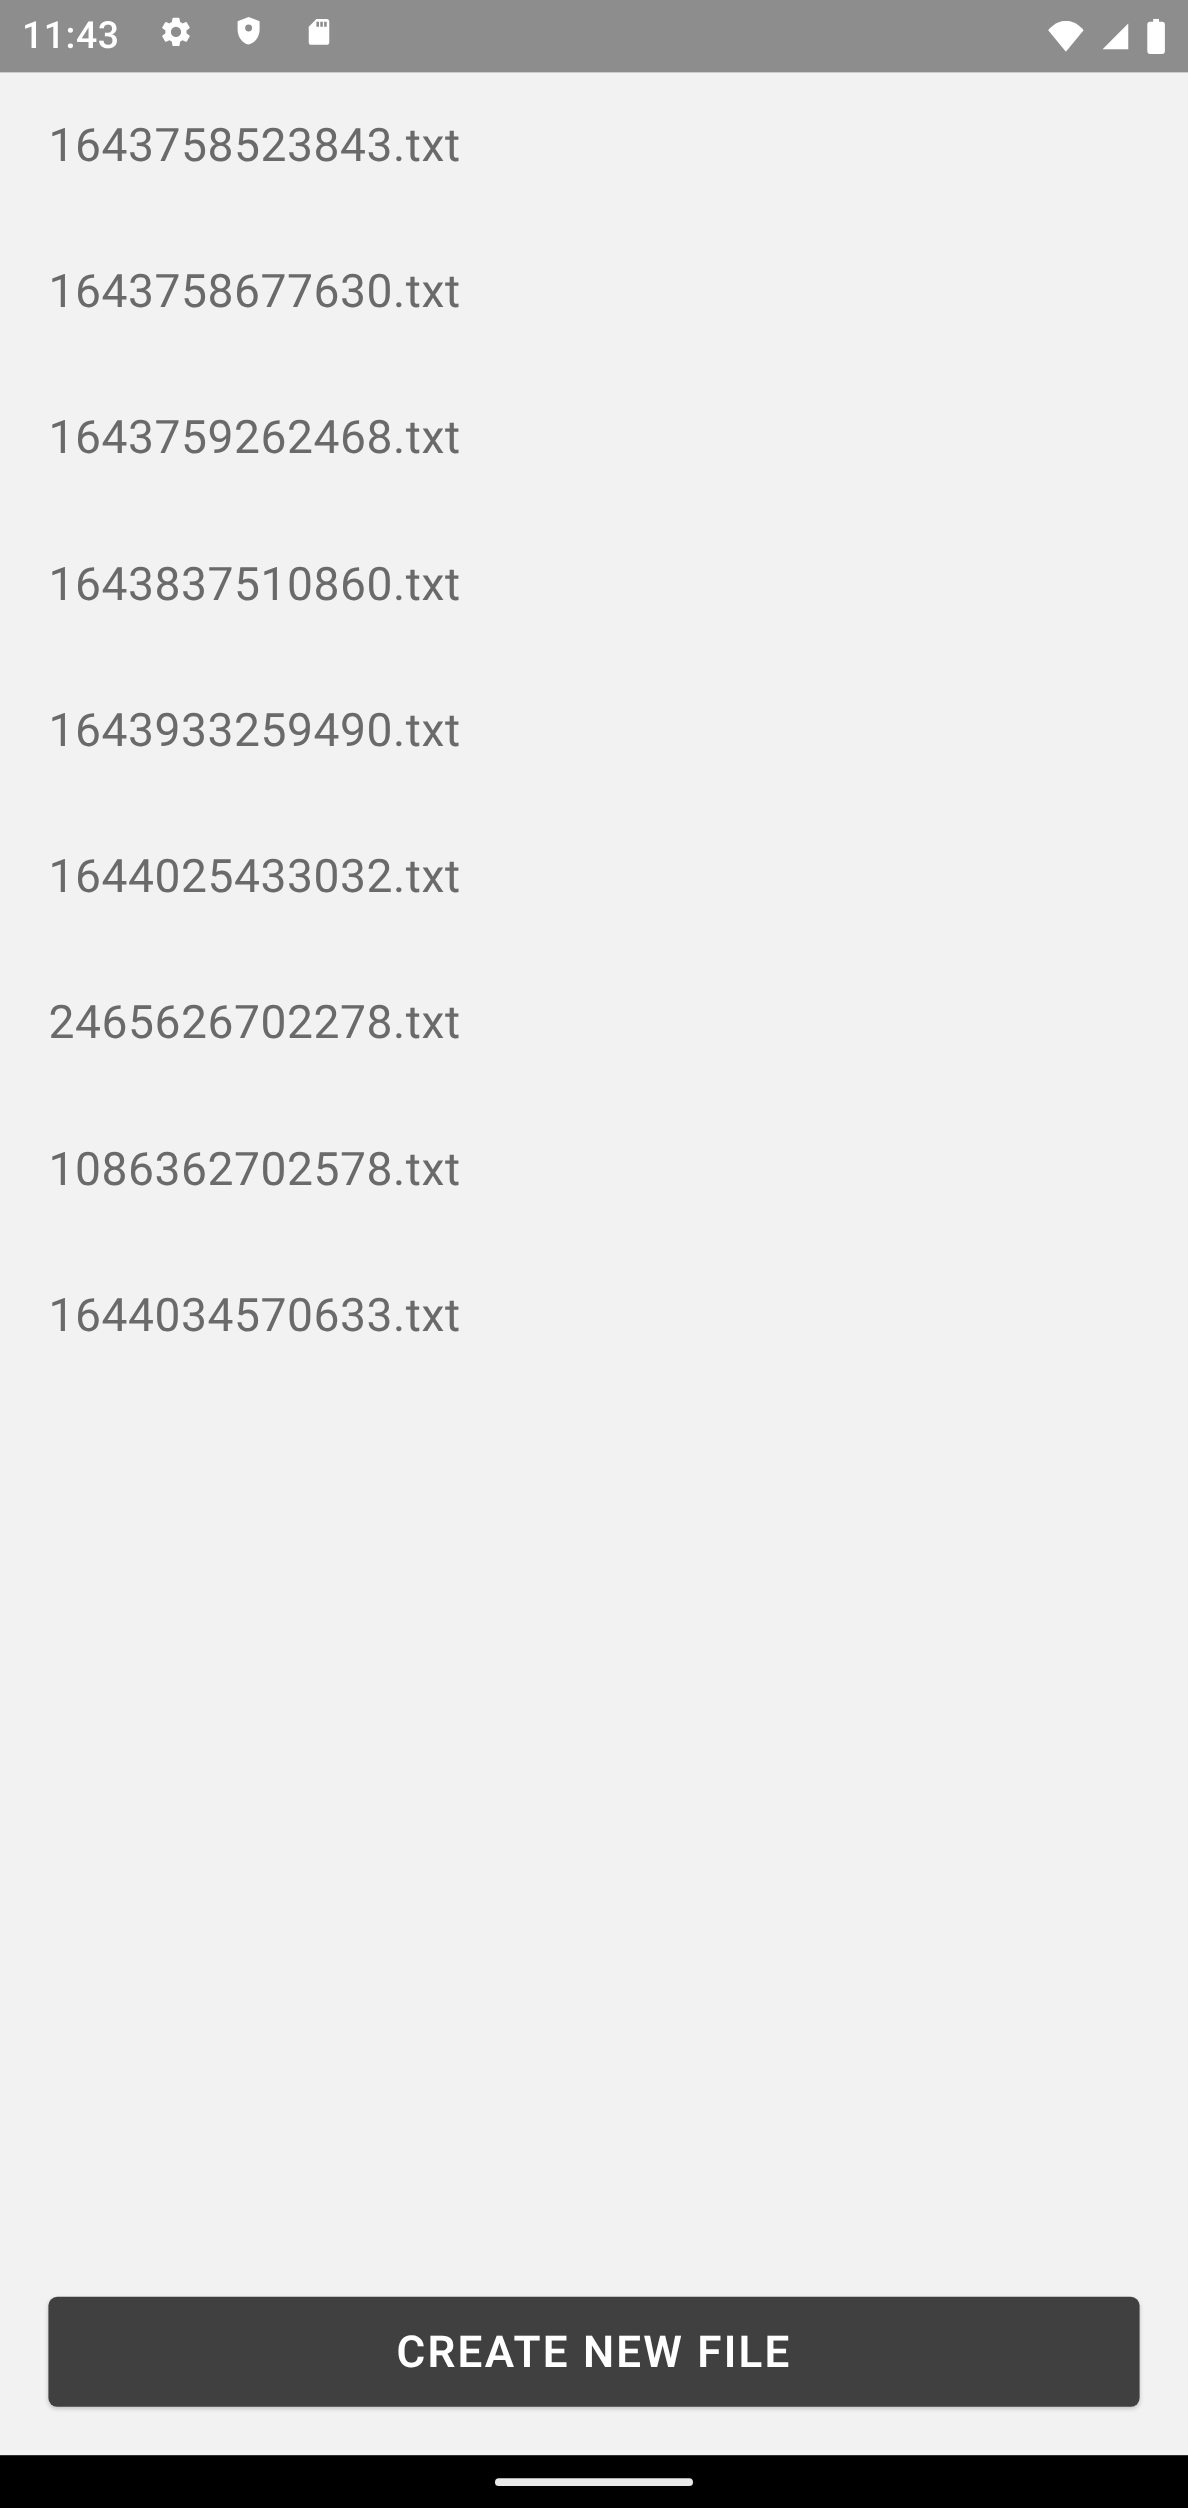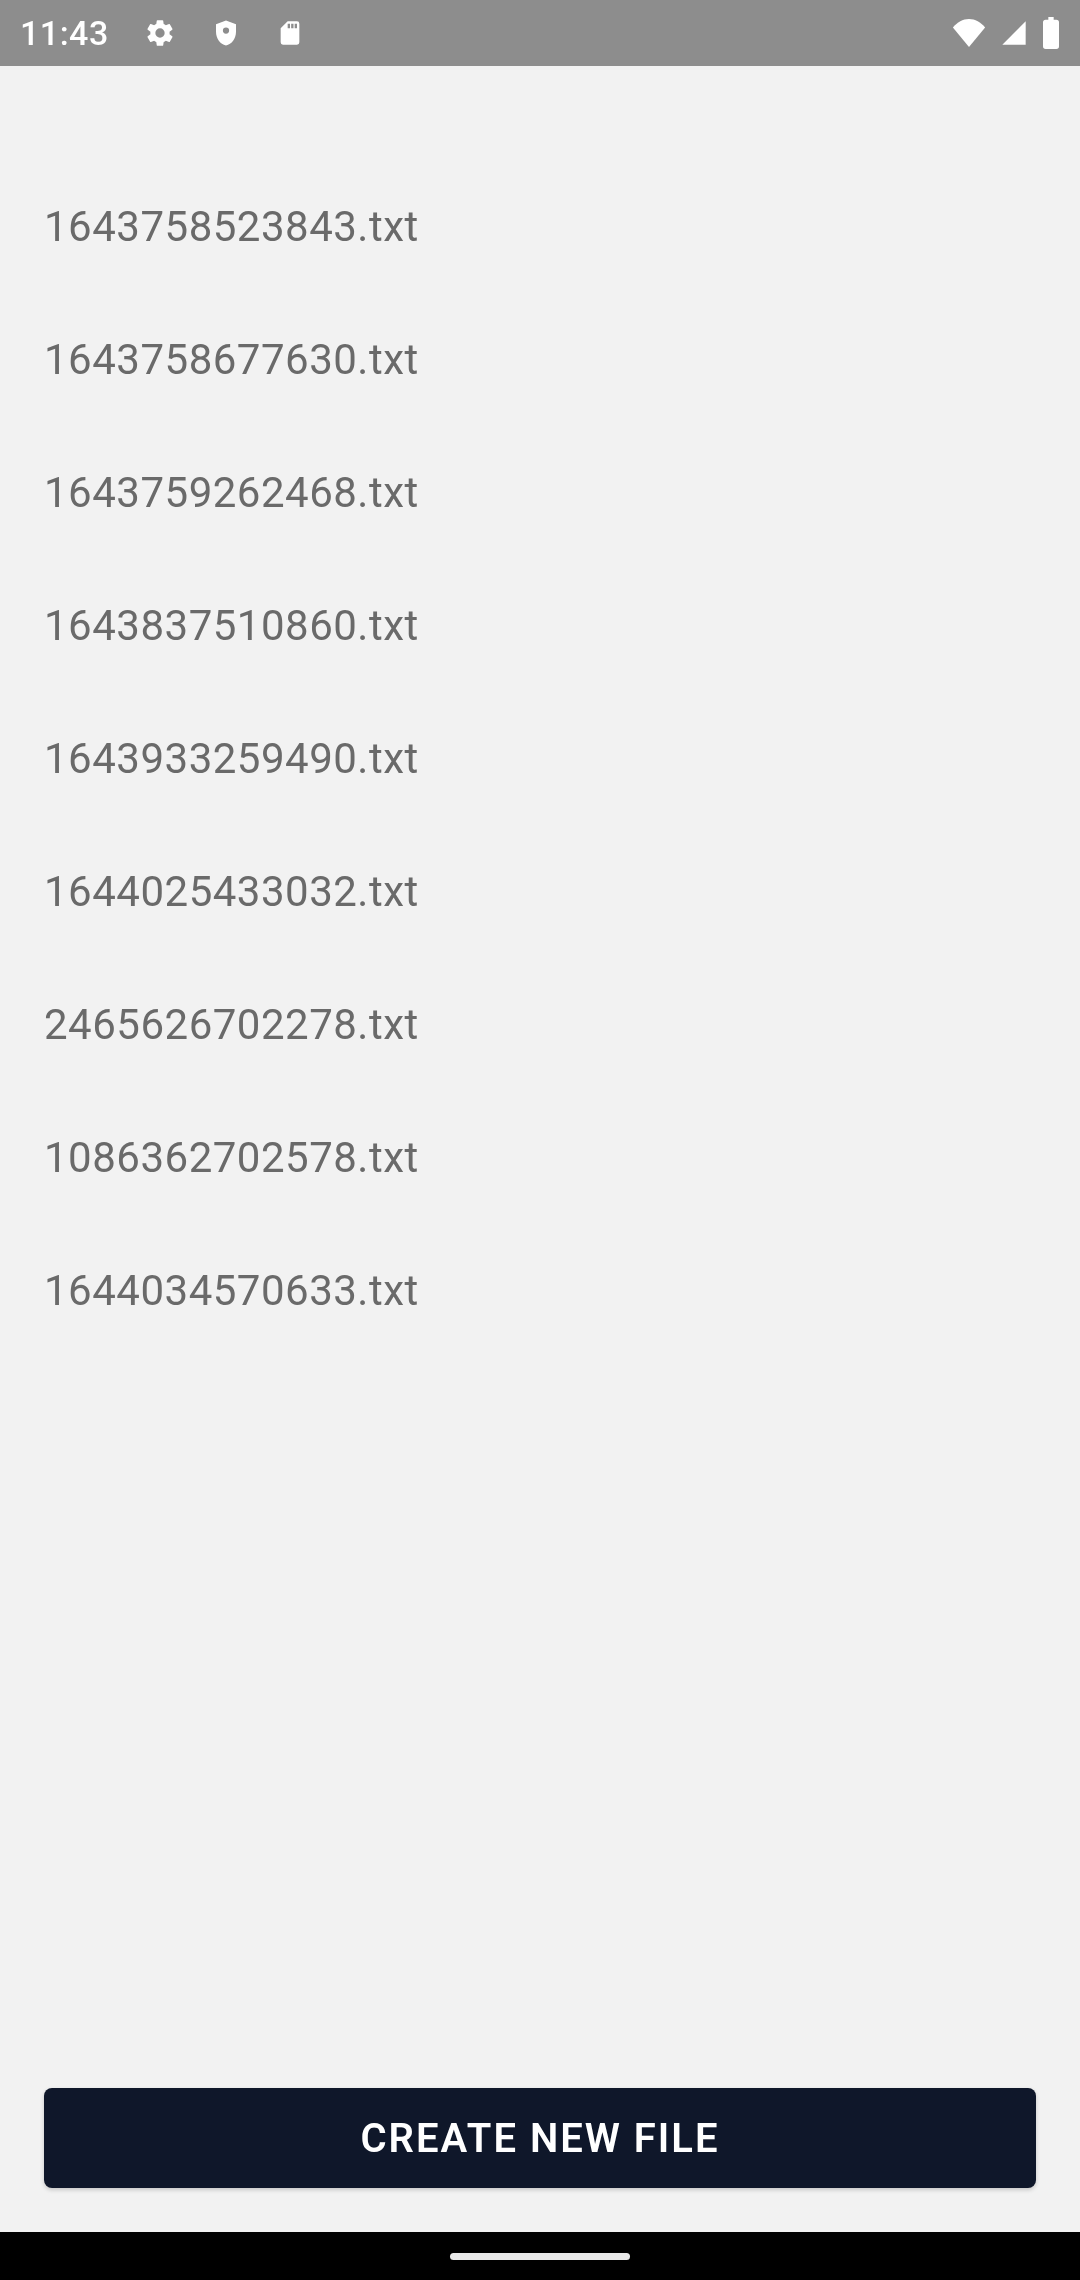--- a/index.html
+++ b/index.html
@@ -20,7 +20,7 @@
       padding: 0 20px;
       color: #fff;
     }
-    .status-left { display: flex; align-items: center; gap: 35px; }
+    .status-left { display: flex; align-items: flex-start; gap: 35px; }
     .status-right { display: flex; align-items: center; gap: 14px; }
     .status-time { font-size: 34px; font-weight: 500; letter-spacing: 0.5px; }
     .status-icon { display: inline-flex; }

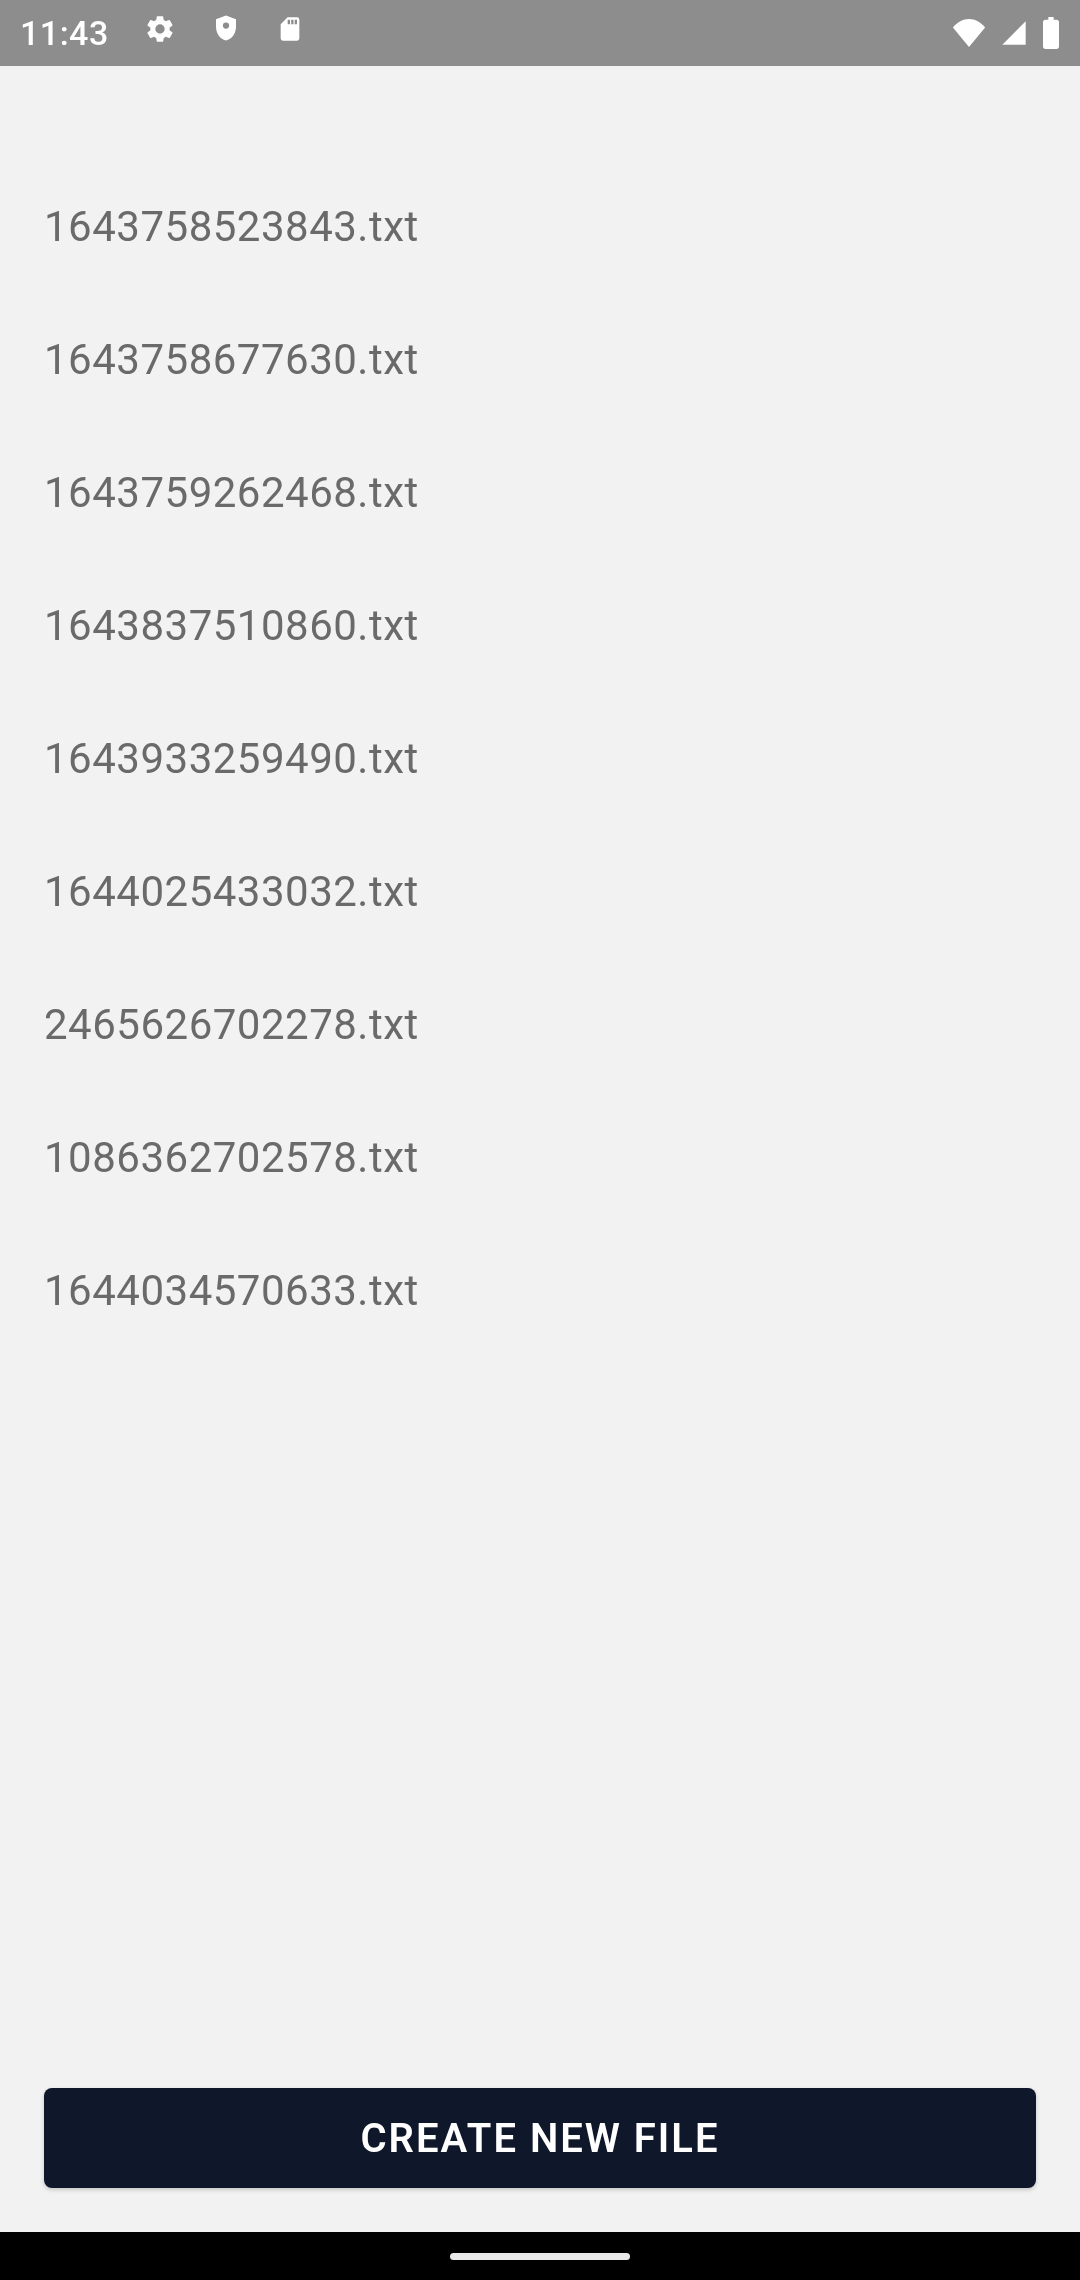--- a/index.html
+++ b/index.html
@@ -40,7 +40,6 @@
       left: 0;
       right: 0;
       bottom: 148px;
-      padding-top: 94px;
       overflow: hidden;
     }
     .file-item {

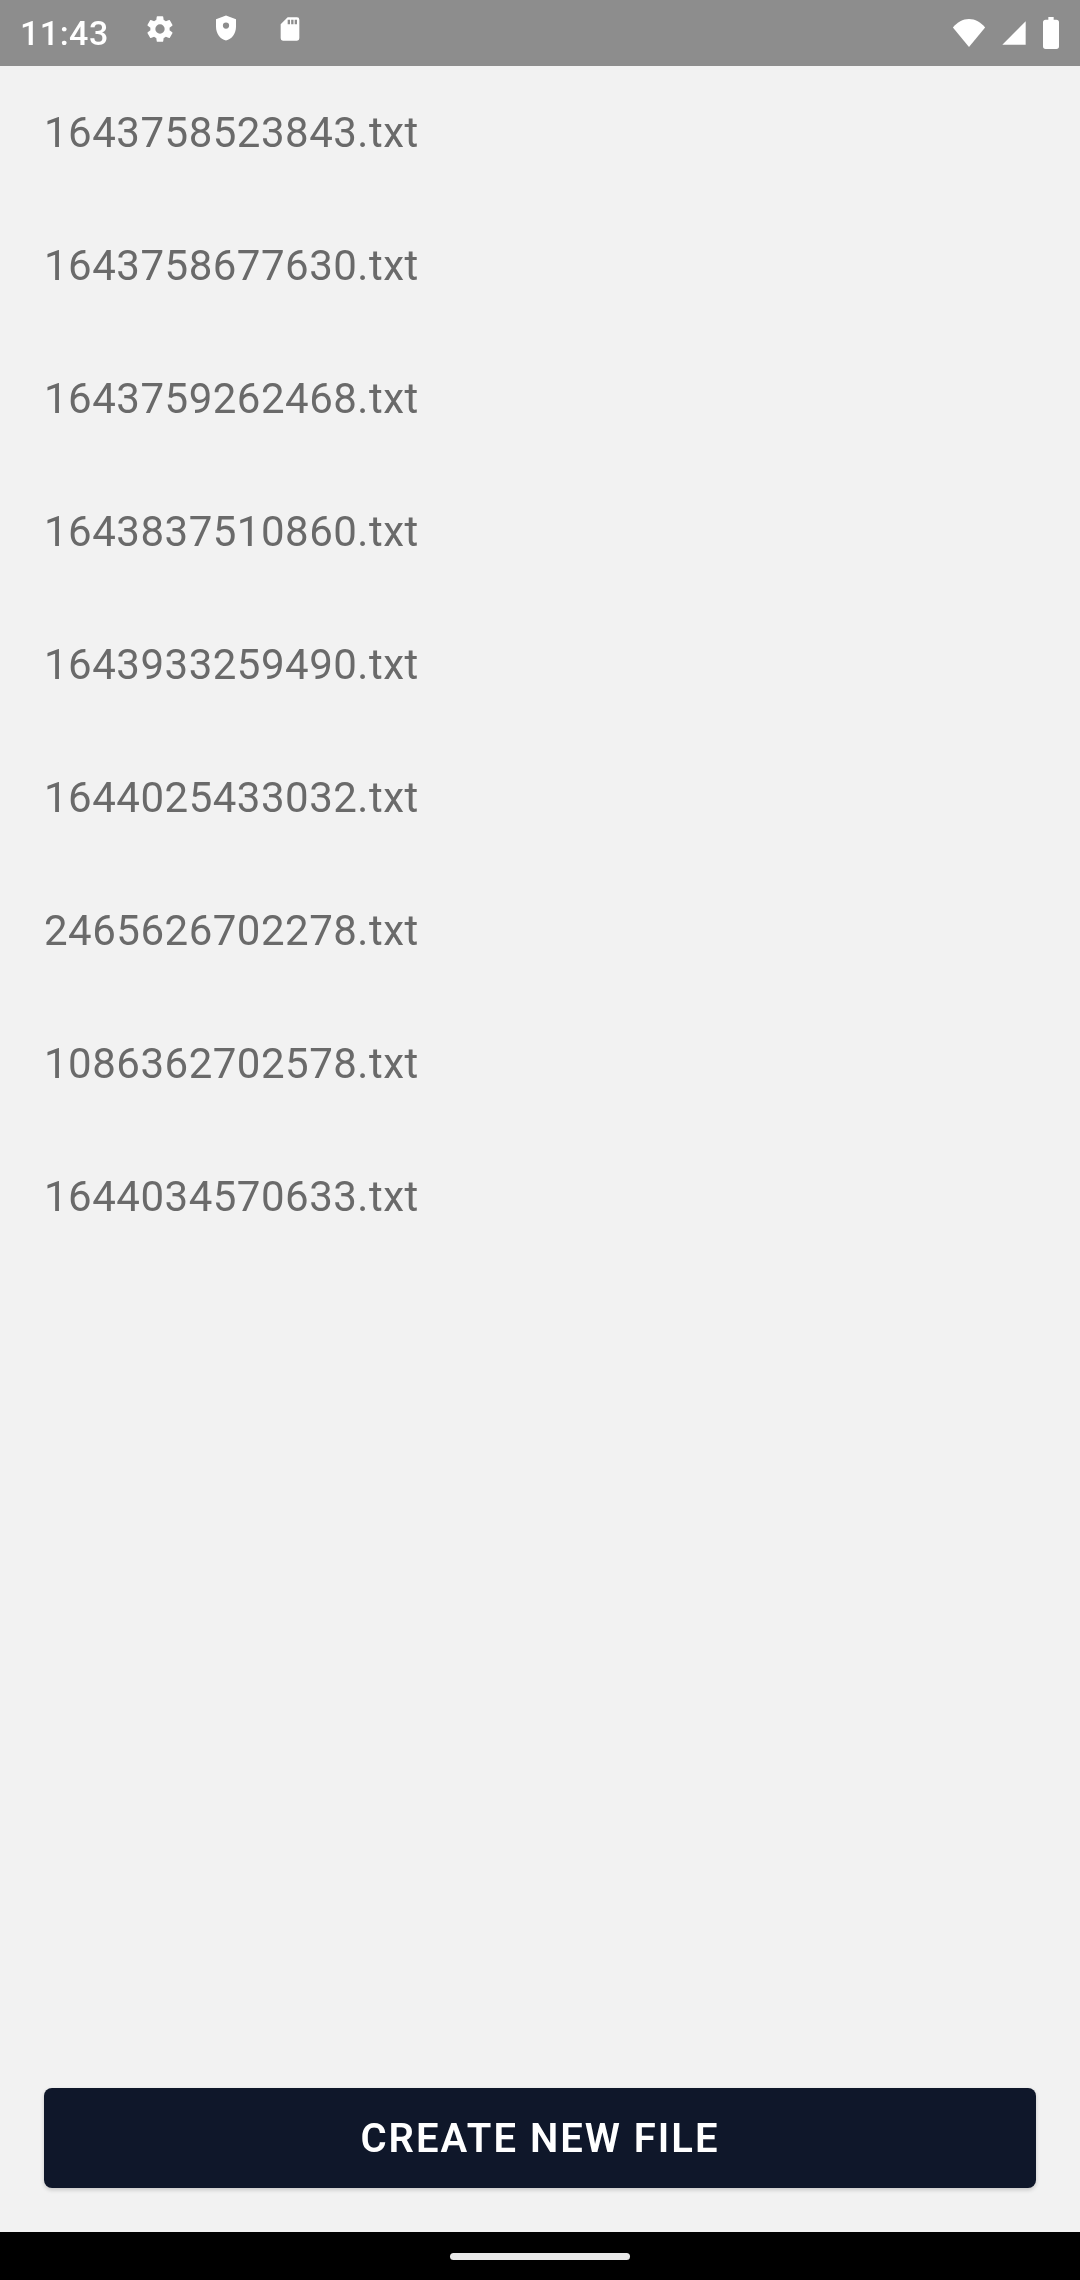--- a/index.html
+++ b/index.html
@@ -59,7 +59,7 @@
       right: 44px;
       bottom: 44px;
       height: 100px;
-      background: #0f172a;
+      background: #404040;
       border-radius: 8px;
       display: flex;
       align-items: center;

